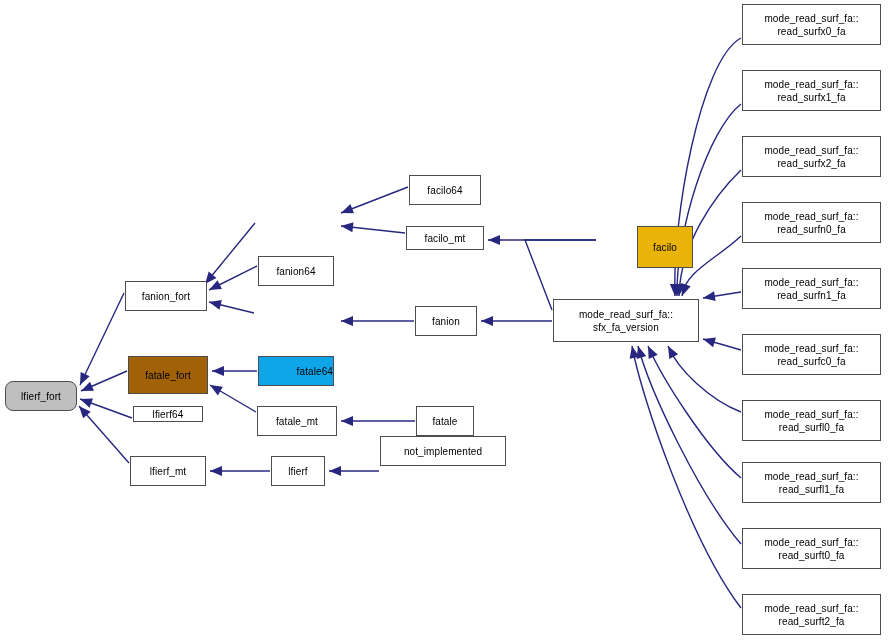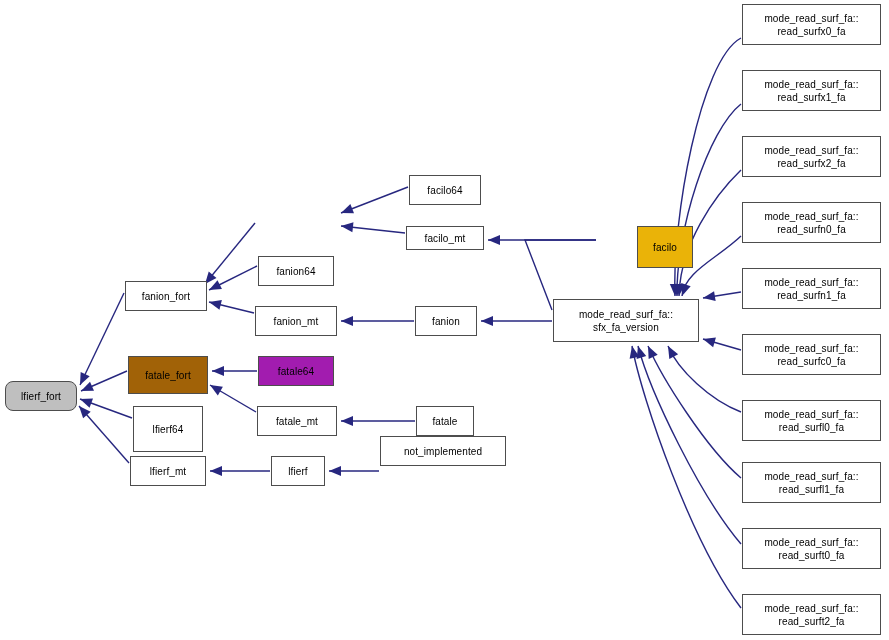--- a/index.html
+++ b/index.html
@@ -114,7 +114,6 @@
     <div class="node" style="left: 133px; top: 406px; width: 70px; height: 46px; border-color: rgb(77, 77, 77); background: rgb(255, 255, 255); text-align: center;"><span class="label">lfierf64</span></div>
     <div class="node" style="left: 130px; top: 456px; width: 76px; height: 30px; border-color: rgb(77, 77, 77); background: rgb(255, 255, 255);"><span class="label">lfierf_mt</span></div>
     <div class="node" style="left: 258px; top: 256px; width: 76px; height: 30px; border-color: rgb(77, 77, 77); background: rgb(255, 255, 255);"><span class="label">fanion64</span></div>
-    <div class="node" style="left: 255px; top: 306px; width: 82px; height: 30px; border-color: rgb(77, 77, 77); background: rgb(255, 255, 255);"><span class="label">fanion_mt</span></div>
     <div class="node" style="left: 258px; top: 356px; width: 76px; height: 30px; border-color: rgb(77, 77, 77); background: #a21caf;"><span class="label">fatale64</span></div>
     <div class="node" style="left: 257px; top: 406px; width: 80px; height: 30px; border-color: rgb(77, 77, 77); background: rgb(255, 255, 255);"><span class="label">fatale_mt</span></div>
     <div class="node" style="left: 271px; top: 456px; width: 54px; height: 30px; border-color: rgb(77, 77, 77); background: rgb(255, 255, 255);"><span class="label">lfierf</span></div>

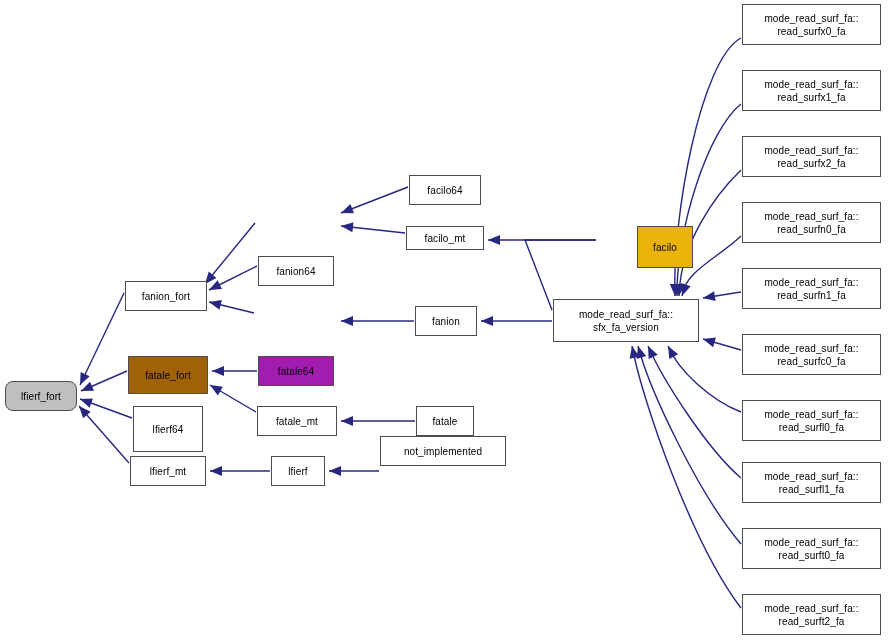--- a/index.html
+++ b/index.html
@@ -114,7 +114,7 @@
     <div class="node" style="left: 133px; top: 406px; width: 70px; height: 46px; border-color: rgb(77, 77, 77); background: rgb(255, 255, 255); text-align: center;"><span class="label">lfierf64</span></div>
     <div class="node" style="left: 130px; top: 456px; width: 76px; height: 30px; border-color: rgb(77, 77, 77); background: rgb(255, 255, 255);"><span class="label">lfierf_mt</span></div>
     <div class="node" style="left: 258px; top: 256px; width: 76px; height: 30px; border-color: rgb(77, 77, 77); background: rgb(255, 255, 255);"><span class="label">fanion64</span></div>
-    <div class="node" style="left: 258px; top: 356px; width: 76px; height: 30px; border-color: rgb(77, 77, 77); background: #a21caf;"><span class="label">fatale64</span></div>
+    <div class="node" style="left: 258px; top: 356px; width: 76px; height: 30px; border-color: rgb(77, 77, 77); background: #0ea5e9; text-align: right;"><span class="label">fatale64</span></div>
     <div class="node" style="left: 257px; top: 406px; width: 80px; height: 30px; border-color: rgb(77, 77, 77); background: rgb(255, 255, 255);"><span class="label">fatale_mt</span></div>
     <div class="node" style="left: 271px; top: 456px; width: 54px; height: 30px; border-color: rgb(77, 77, 77); background: rgb(255, 255, 255);"><span class="label">lfierf</span></div>
     <div class="node" style="left: 409px; top: 175px; width: 72px; height: 30px; border-color: rgb(77, 77, 77); background: rgb(255, 255, 255);"><span class="label">facilo64</span></div>

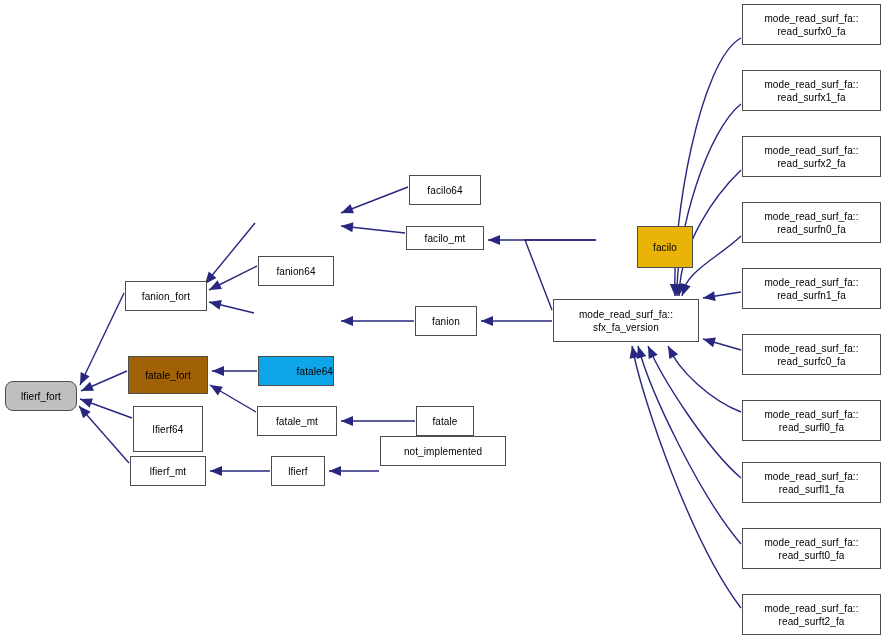--- a/index.html
+++ b/index.html
@@ -111,7 +111,7 @@
 <div class="node highlight" style="left: 5px; top: 381px; width: 72px; height: 30px; border-color: rgb(77, 77, 77); background: rgb(191, 191, 191); border-radius: 8px;"><span class="label">lfierf_fort</span></div>
     <div class="node" style="left: 125px; top: 281px; width: 82px; height: 30px; border-color: rgb(77, 77, 77); background: rgb(255, 255, 255);"><span class="label">fanion_fort</span></div>
     <div class="node" style="left: 128px; top: 356px; width: 80px; height: 38px; border-color: rgb(77, 77, 77); background: #a16207; text-align: center;"><span class="label">fatale_fort</span></div>
-    <div class="node" style="left: 133px; top: 406px; width: 70px; height: 46px; border-color: rgb(77, 77, 77); background: rgb(255, 255, 255); text-align: center;"><span class="label">lfierf64</span></div>
+    <div class="node" style="left: 133px; top: 406px; width: 70px; height: 16px; border-color: rgb(77, 77, 77); background: rgb(255, 255, 255); text-align: center;"><span class="label">lfierf64</span></div>
     <div class="node" style="left: 130px; top: 456px; width: 76px; height: 30px; border-color: rgb(77, 77, 77); background: rgb(255, 255, 255);"><span class="label">lfierf_mt</span></div>
     <div class="node" style="left: 258px; top: 256px; width: 76px; height: 30px; border-color: rgb(77, 77, 77); background: rgb(255, 255, 255);"><span class="label">fanion64</span></div>
     <div class="node" style="left: 258px; top: 356px; width: 76px; height: 30px; border-color: rgb(77, 77, 77); background: #0ea5e9; text-align: right;"><span class="label">fatale64</span></div>

